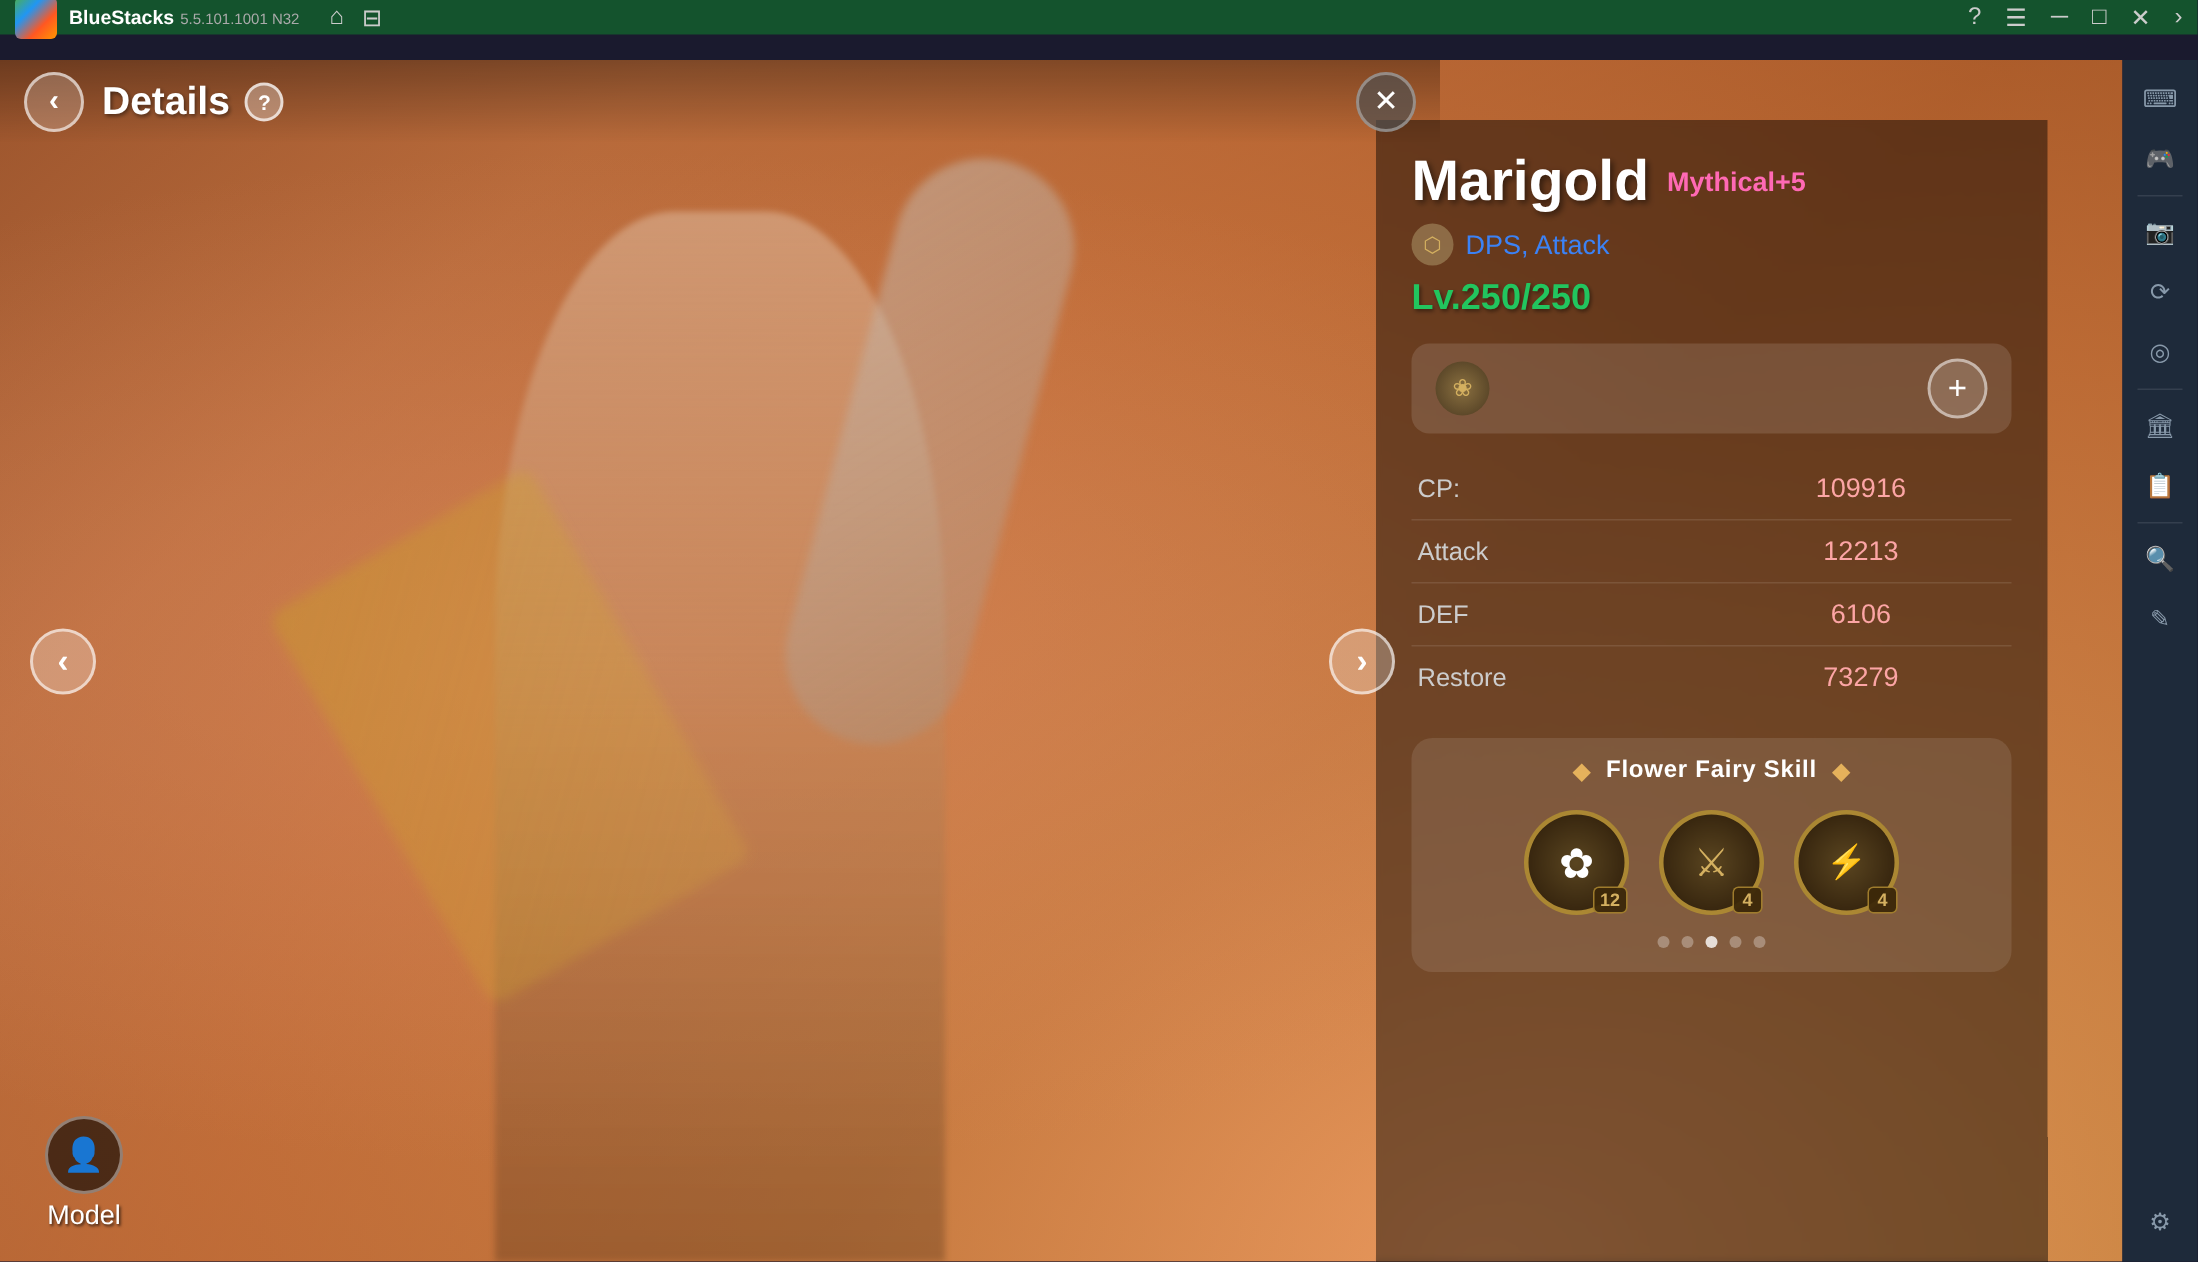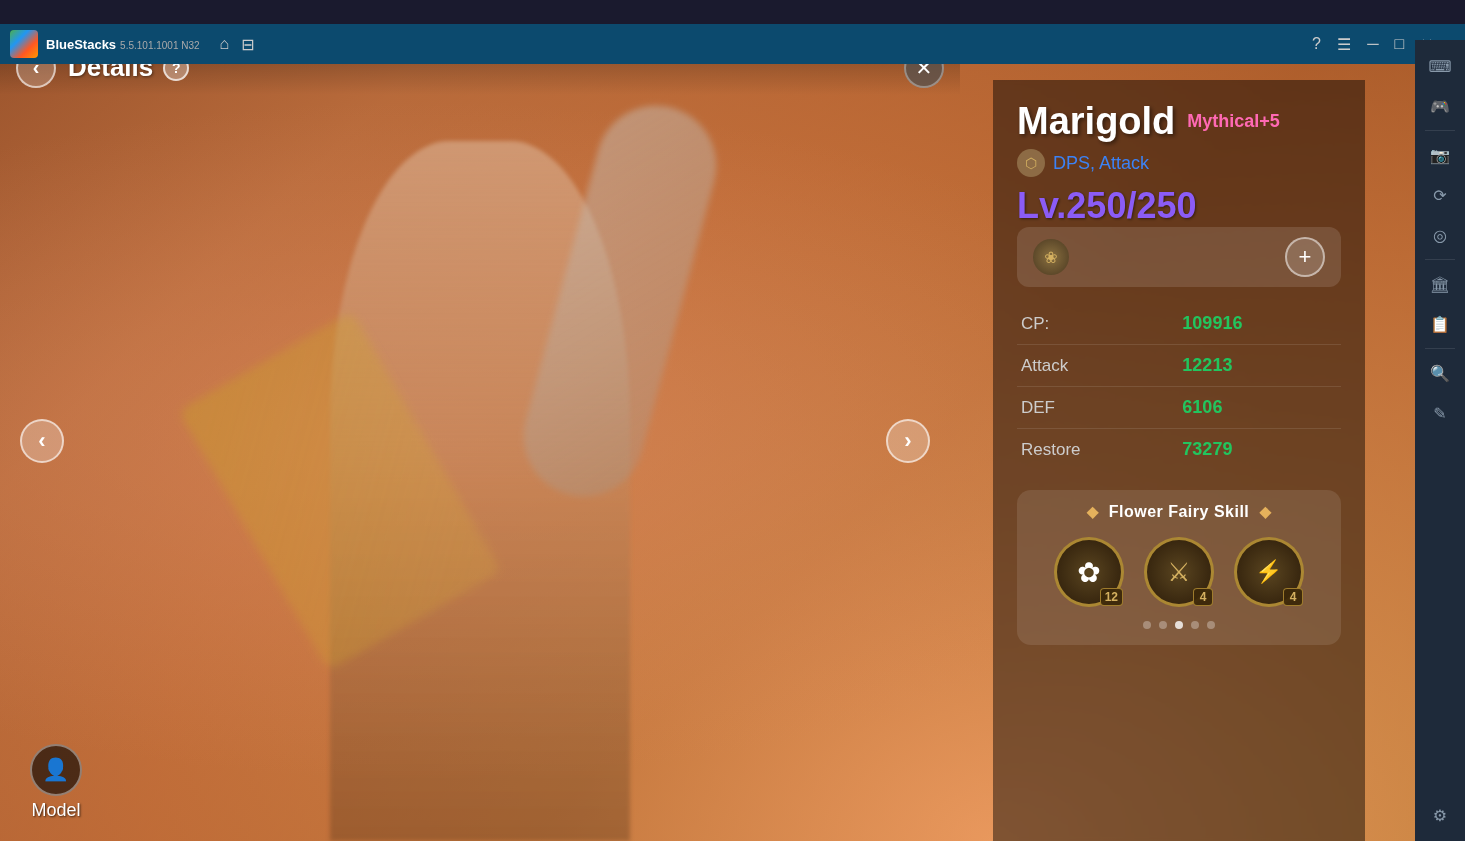--- a/index.html
+++ b/index.html
@@ -15,13 +15,12 @@
     .title-bar {
       position: absolute;
       top: 0; left: 0; right: 0;
-      height: 40px;
-      background: #0c4a6e;
+      height: 23px;
+      background: #14532d;
       display: flex;
       align-items: center;
       padding: 0 10px;
       z-index: 100;
-      margin-top: 24px;
     }
     .title-bar-logo {
       width: 28px;

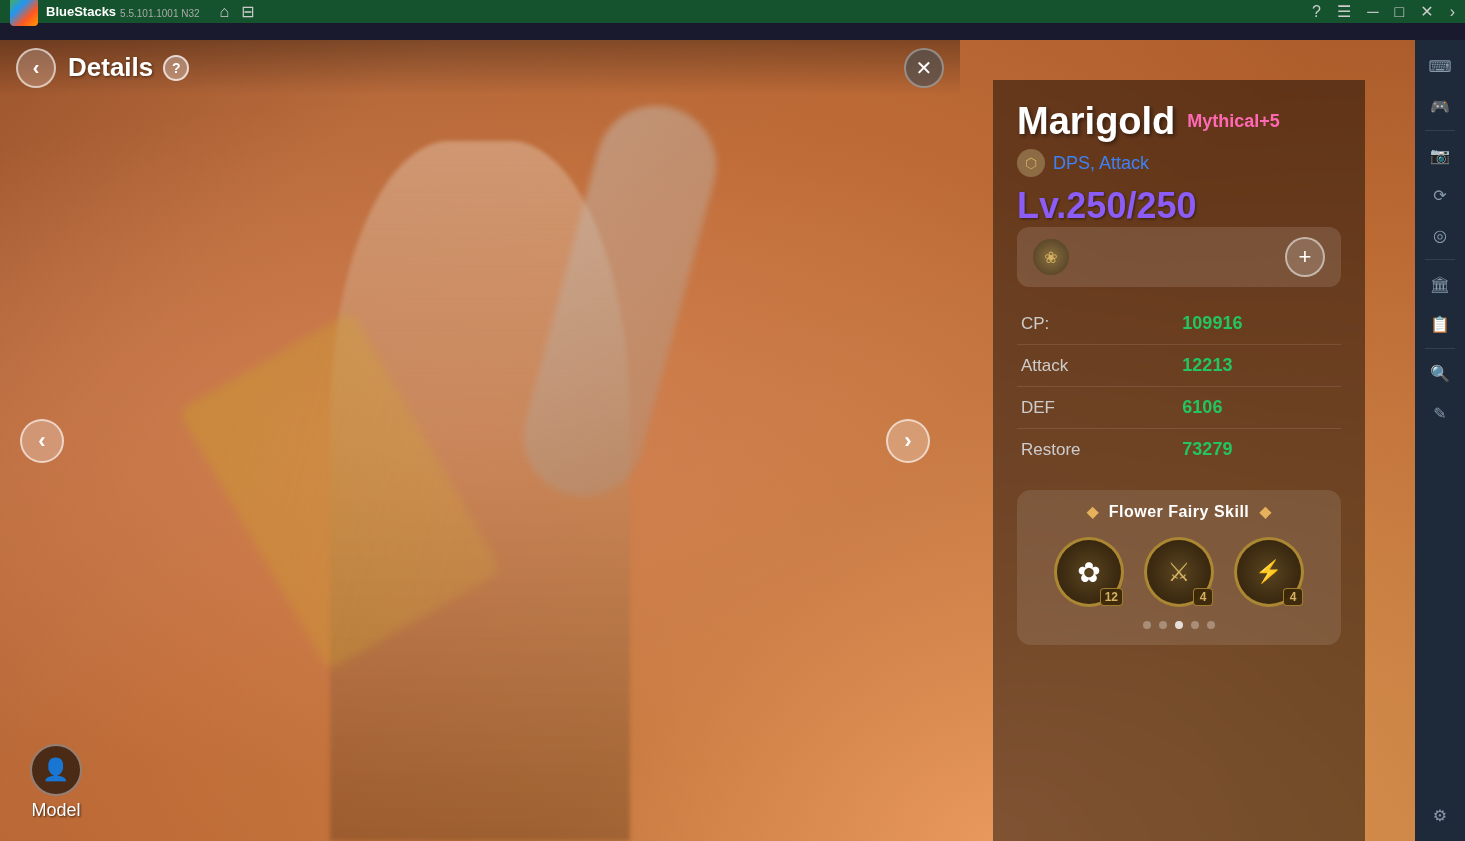--- a/index.html
+++ b/index.html
@@ -211,7 +211,7 @@
       position: absolute;
       right: 50px;
       top: 40px;
-      width: 372px;
+      width: 448px;
       bottom: 0;
       background: rgba(0,0,0,0.45);
       backdrop-filter: blur(2px);

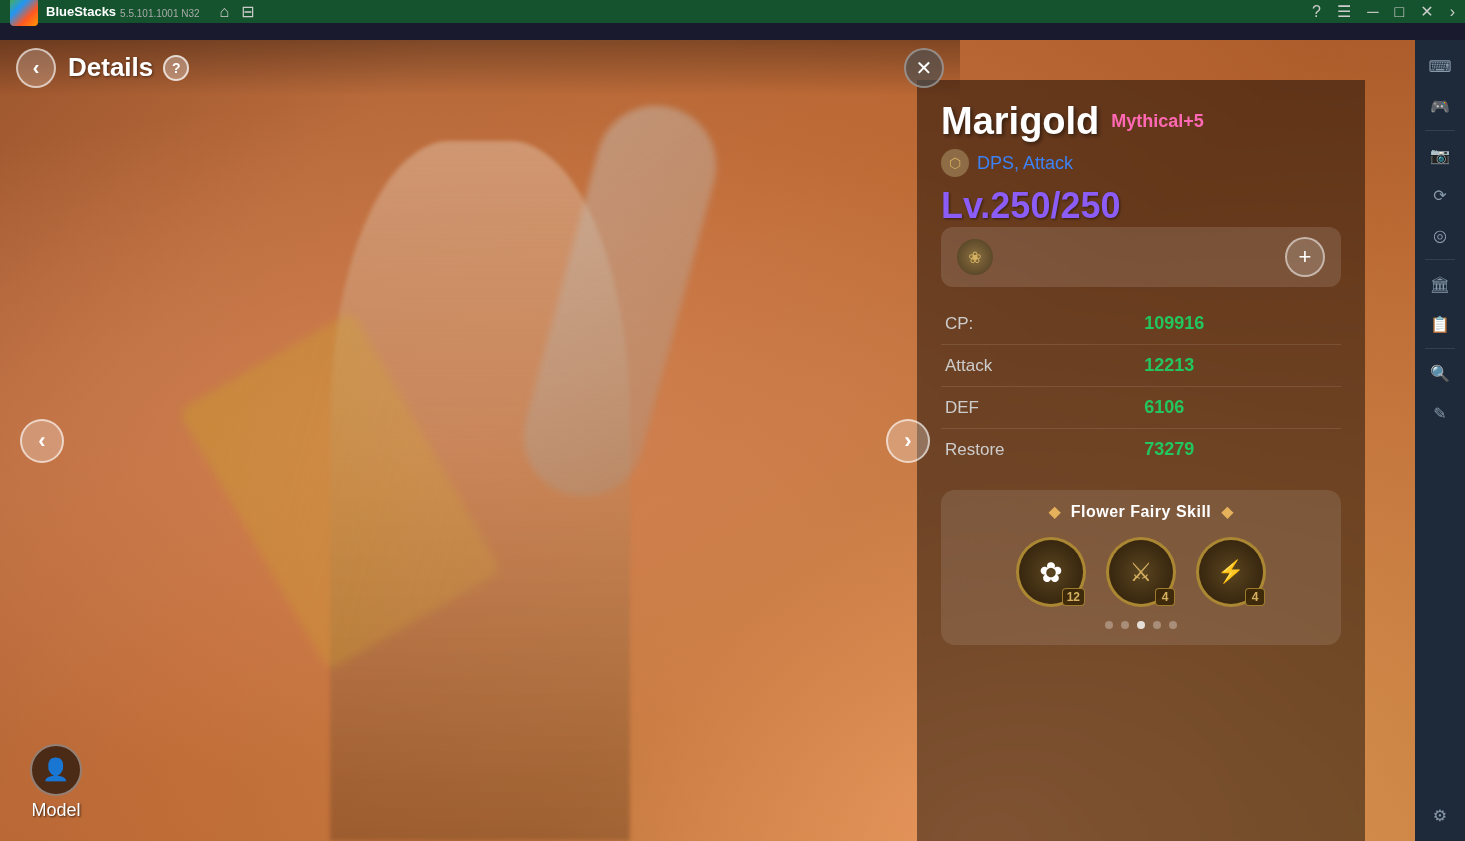--- a/index.html
+++ b/index.html
@@ -262,9 +262,10 @@
 
     
     .level-text {
-      color: #8b5cf6;
-      font-size: 36px;
-      font-weight: bold;
+      color: #22c55e;
+      font-size: 24px;
+      font-weight: bold;
+      margin-bottom: 16px;
       text-shadow: 1px 1px 3px rgba(0,0,0,0.5);
     }
 

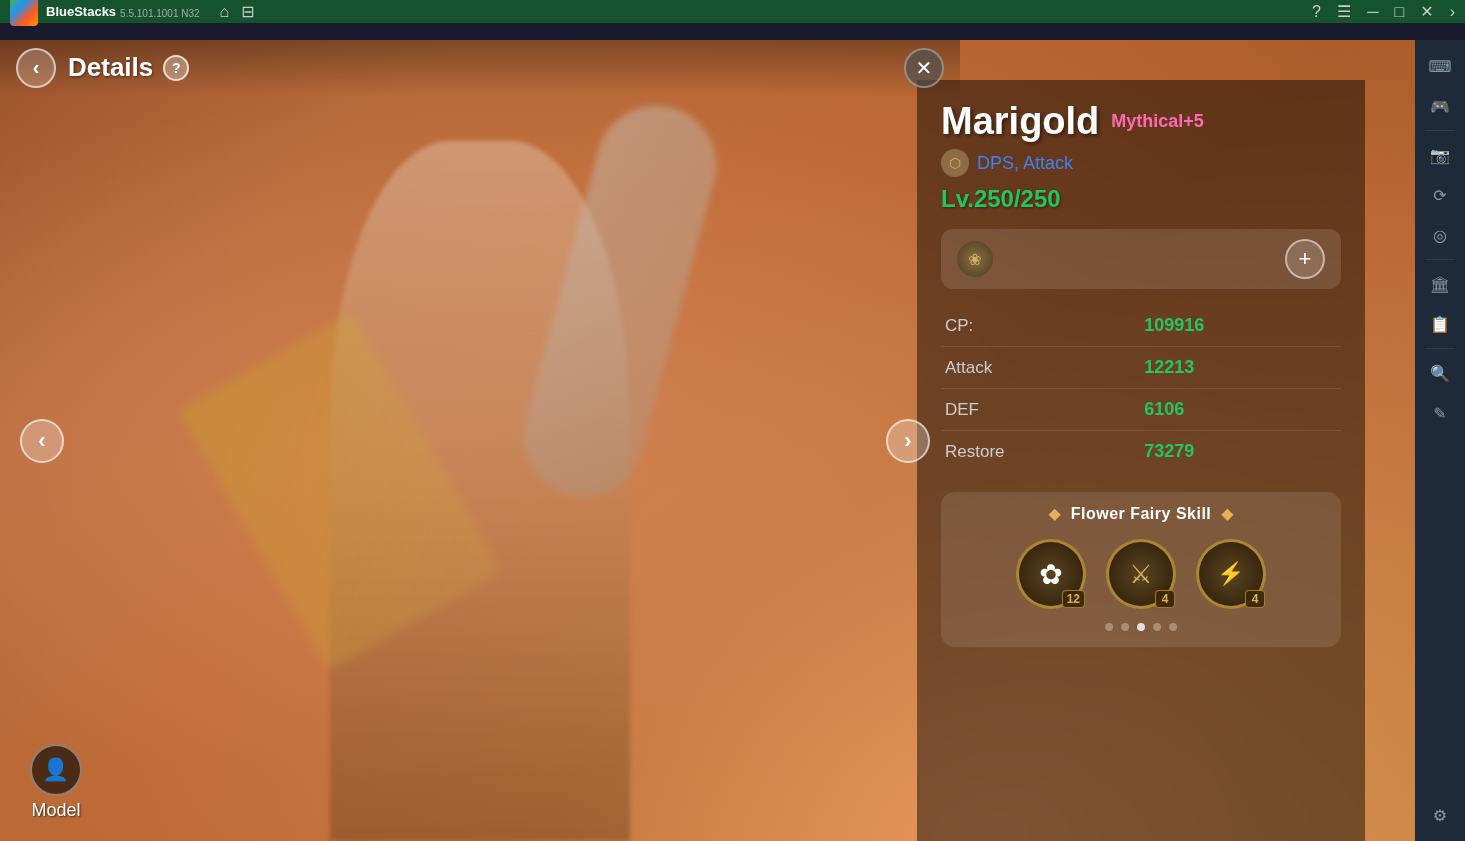--- a/index.html
+++ b/index.html
@@ -323,10 +323,10 @@
       color: #ccc;
     }
     .stats-table td:last-child {
-      text-align: left;
-      color: #22c55e;
+      text-align: center;
+      color: #fca5a5;
       font-size: 18px;
-      font-weight: bold;
+      font-weight: normal;
     }
 
     

